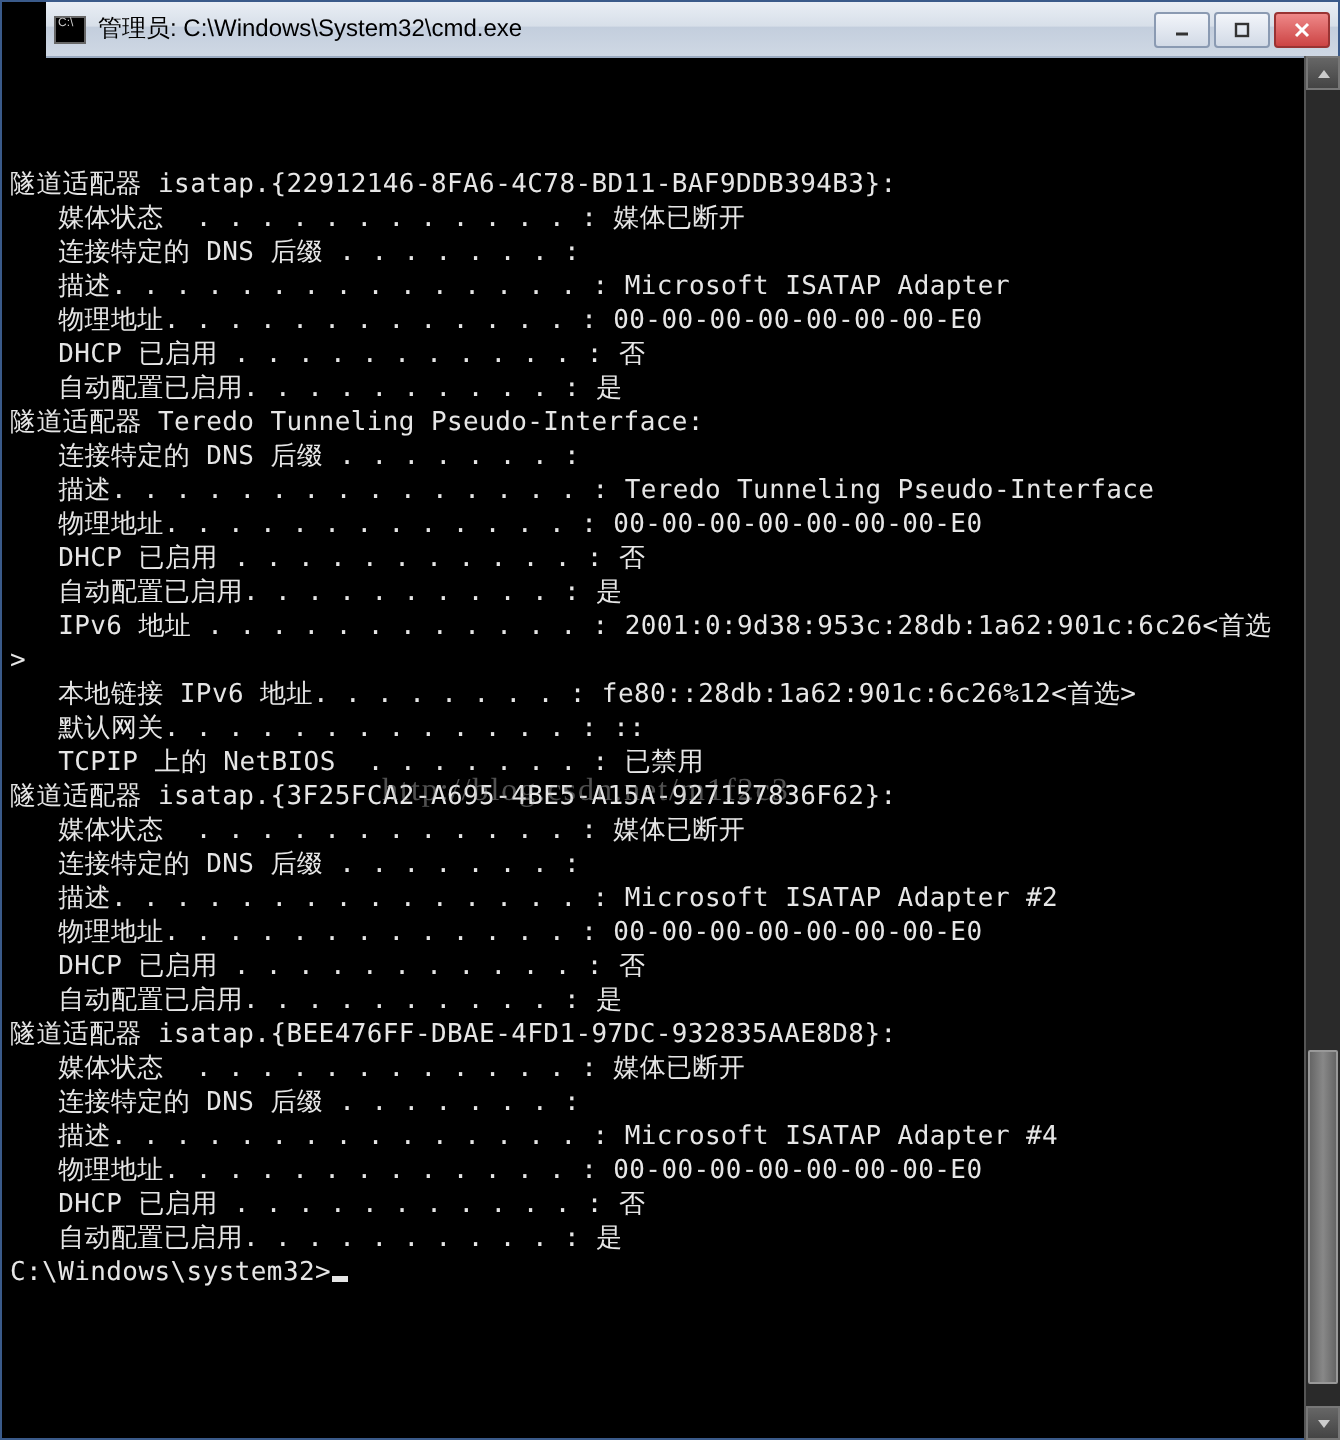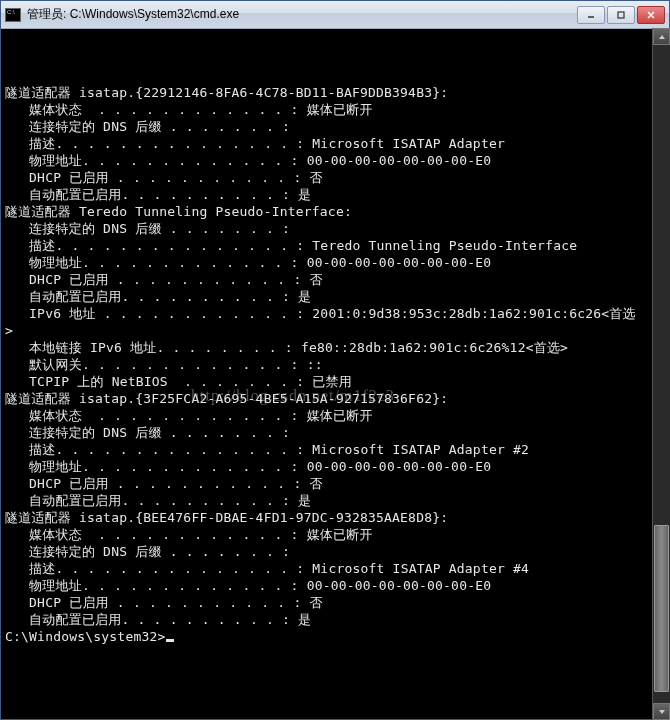--- a/index.html
+++ b/index.html
@@ -28,6 +28,7 @@
     padding: 0 4px;
     border-bottom: 1px solid #9aaac0;
     box-sizing: border-box;
+    margin-left: 22px;
   }
   .titlebar .icon {
     width: 16px;

